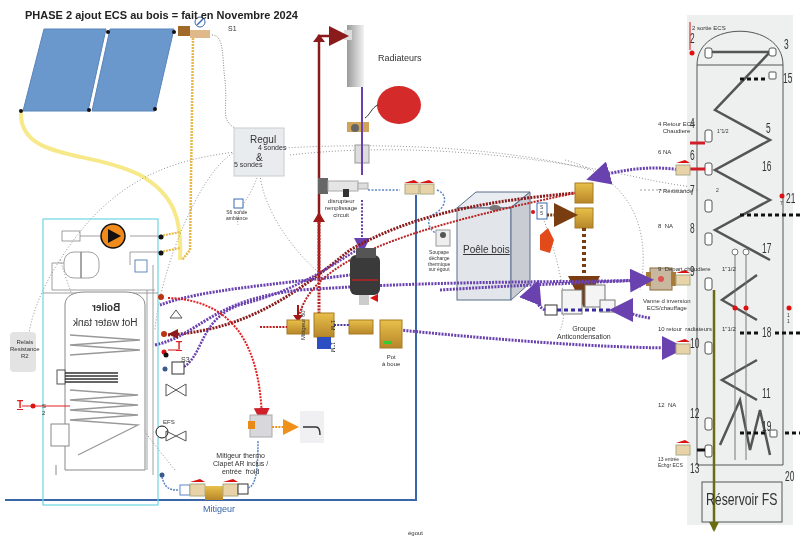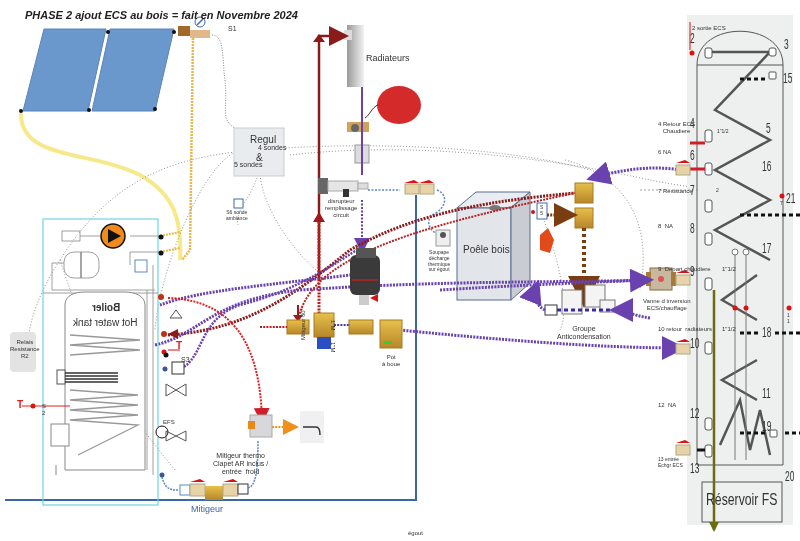--- a/index.html
+++ b/index.html
@@ -6,7 +6,7 @@
   body { width:800px; height:541px; position:relative; overflow:hidden; font-family:"Liberation Sans", sans-serif; }
   #diagram { position:absolute; left:0; top:0; width:800px; height:541px; }
   .lbl { position:absolute; font-family:"Liberation Sans", sans-serif; color:#333; white-space:pre; line-height:1.15; }
-  .title { font-weight:bold; font-size:11px; color:#222;font-style:italic; }
+  .title { font-weight:bold; font-size:11px; color:#222; }
   .s6 { font-size:6px; }
   .s5 { font-size:5px; }
   .s7 { font-size:7px; }

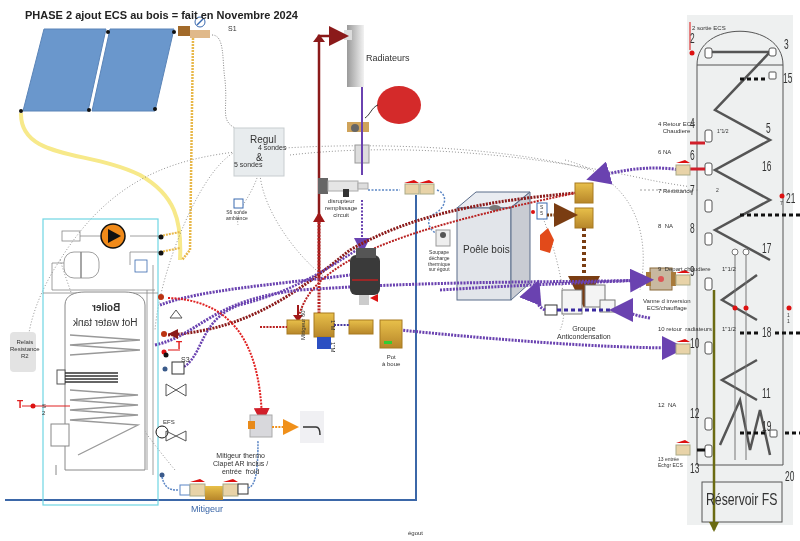--- a/index.html
+++ b/index.html
@@ -11,7 +11,7 @@
   .s5 { font-size:5px; }
   .s7 { font-size:7px; }
   .s8 { font-size:10px; }
-  .s9 { font-size:9px; }
+  .s9 { font-size:9px;margin-left:12px; }
   .s10 { font-size:10px; }
   .center { text-align:center; }
   .mirror { transform:scaleX(-1); display:inline-block; }

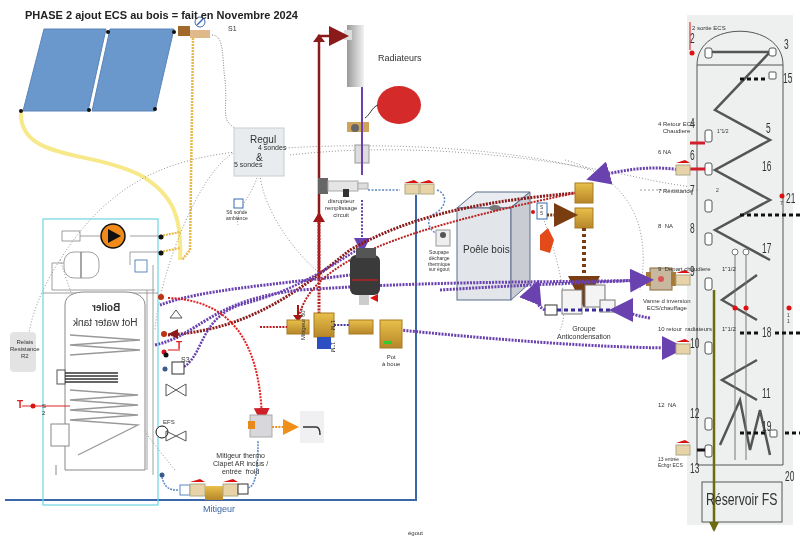--- a/index.html
+++ b/index.html
@@ -12,7 +12,7 @@
   .s7 { font-size:7px; }
   .s8 { font-size:10px; }
   .s9 { font-size:9px;margin-left:12px; }
-  .s10 { font-size:10px; }
+  .s10 { font-size:10px;text-decoration:underline; }
   .center { text-align:center; }
   .mirror { transform:scaleX(-1); display:inline-block; }
   .tanknum { font-family:"Liberation Sans", sans-serif; font-size:14px; color:#333; transform:scaleX(0.6); transform-origin:left top; }

